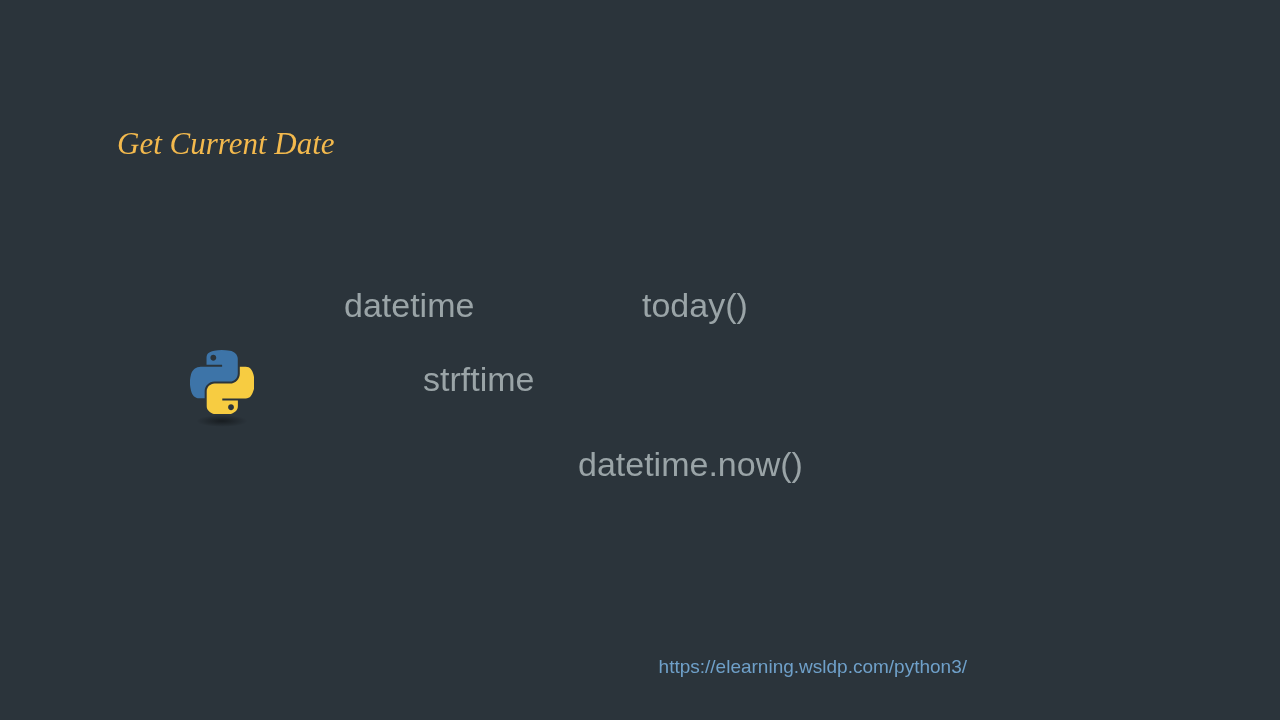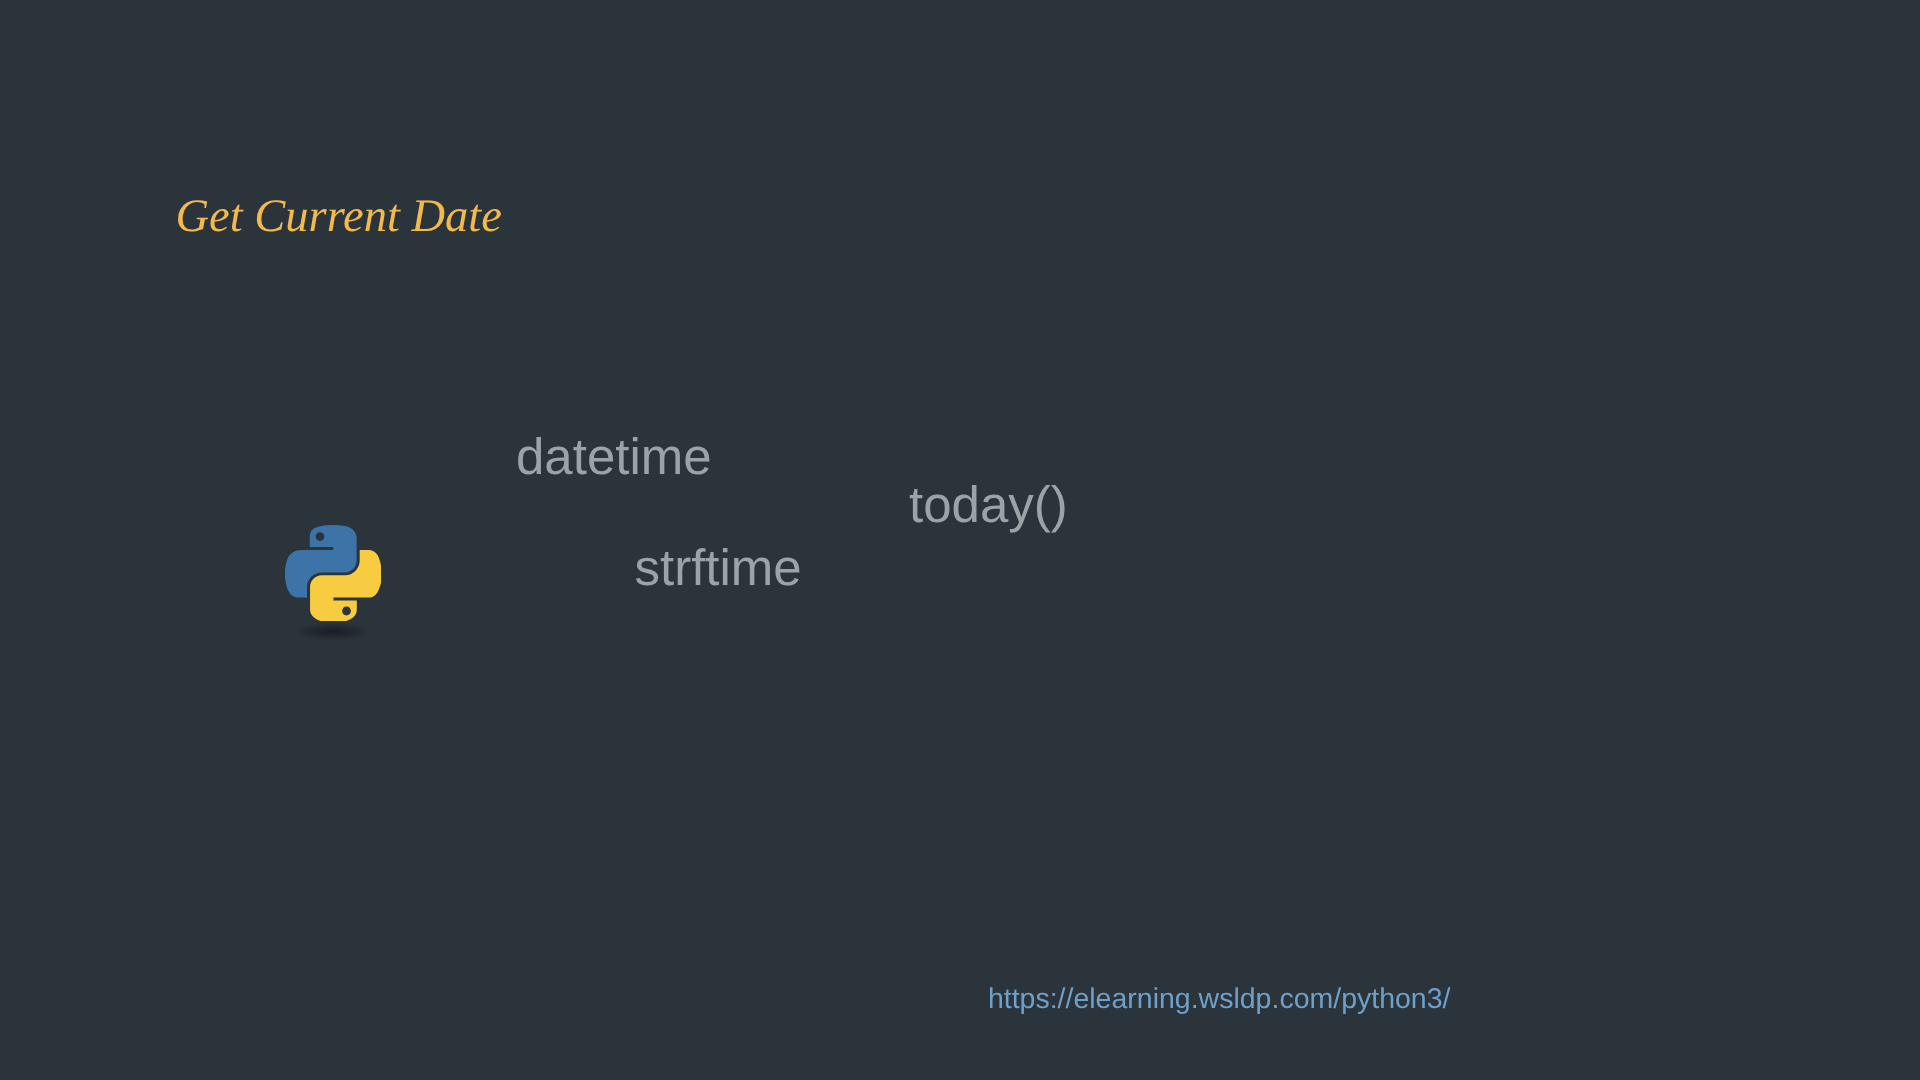--- a/index.html
+++ b/index.html
@@ -34,7 +34,7 @@
     font-weight: 500;
   }
   .kw1 { left: 344px; top: 286px; }
-  .kw2 { left: 606px; top: 286px; margin-top: 32px; }
+  .kw2 { left: 642px; top: 286px; }
   .kw3 { left: 423px; top: 360px; }
   .kw4 { left: 578px; top: 445px; }
 

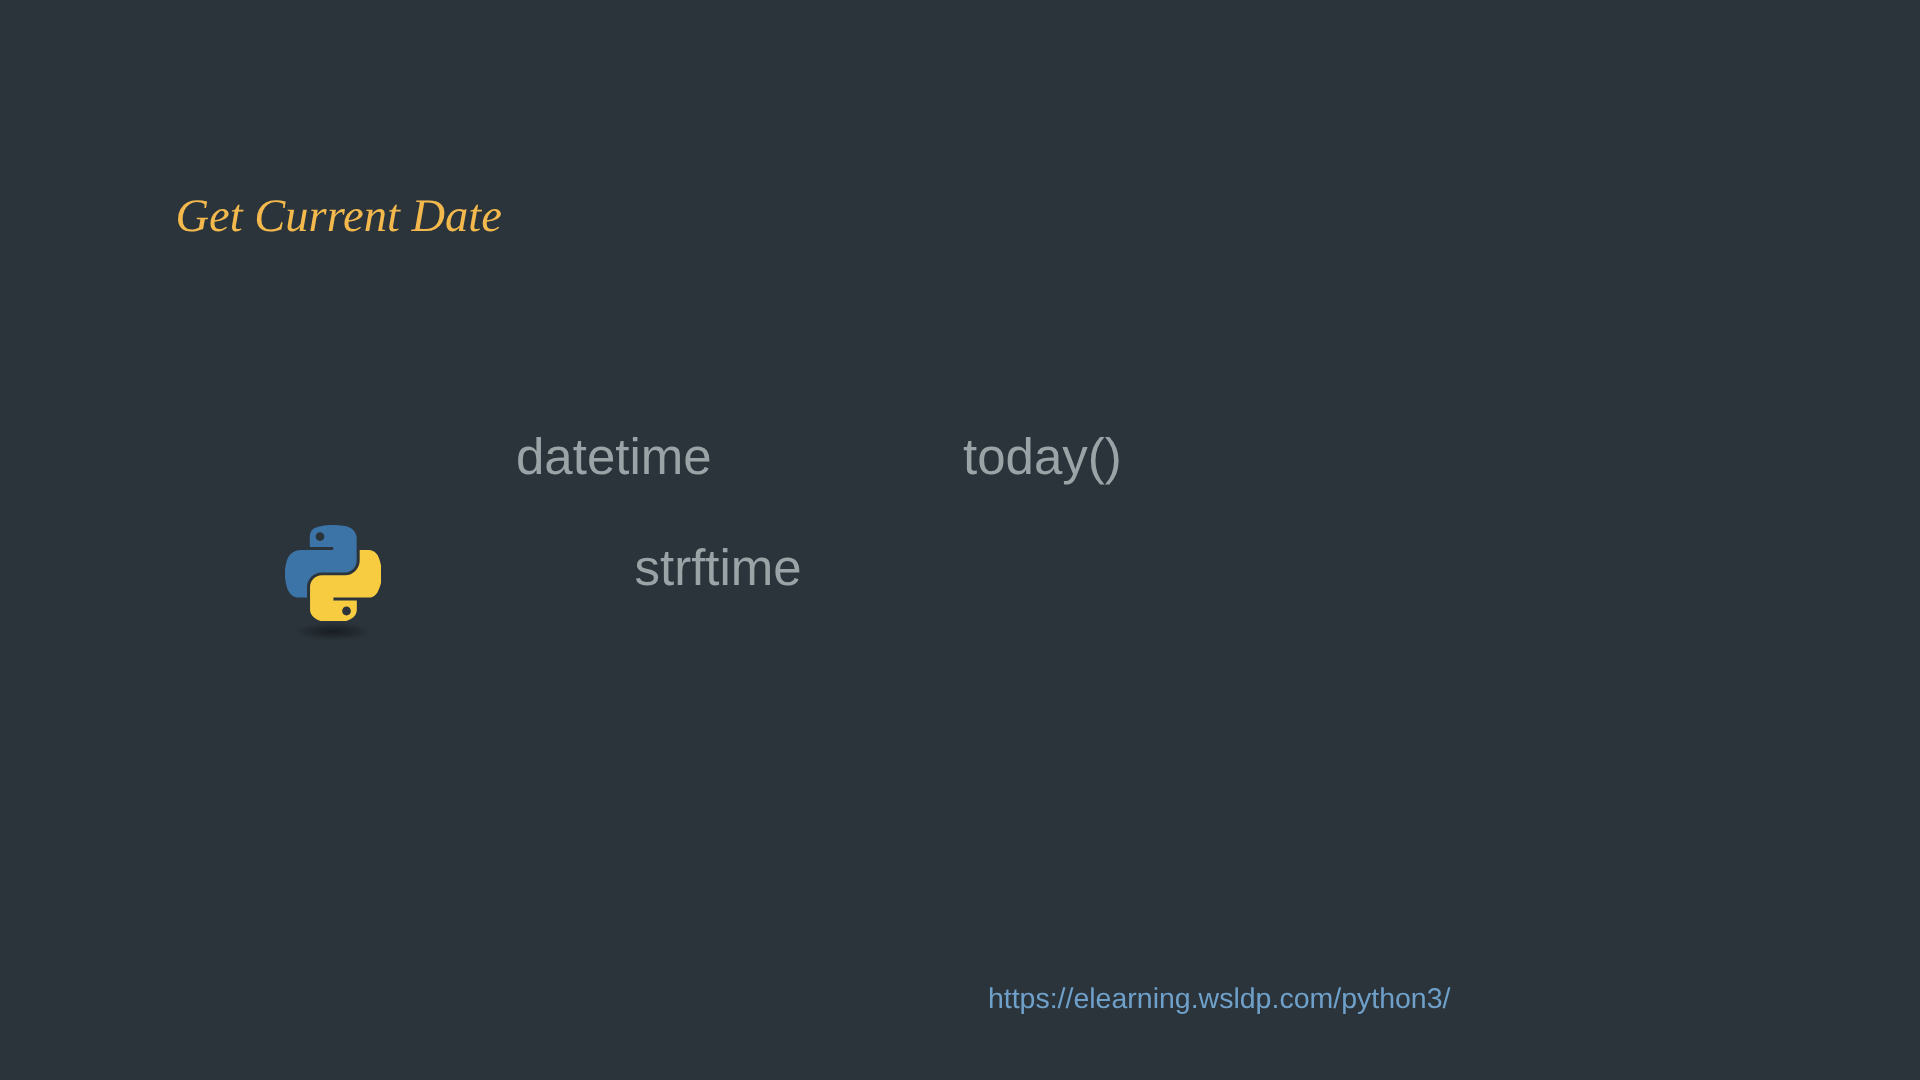--- a/index.html
+++ b/index.html
@@ -74,6 +74,7 @@
   <div class="code-text kw1">datetime</div>
   <div class="code-text kw2">today()</div>
   <div class="code-text kw3">strftime</div>
+  <div class="code-text kw4">datetime.now()</div>
 
   <div class="python-logo">
     <div class="shadow"></div>

